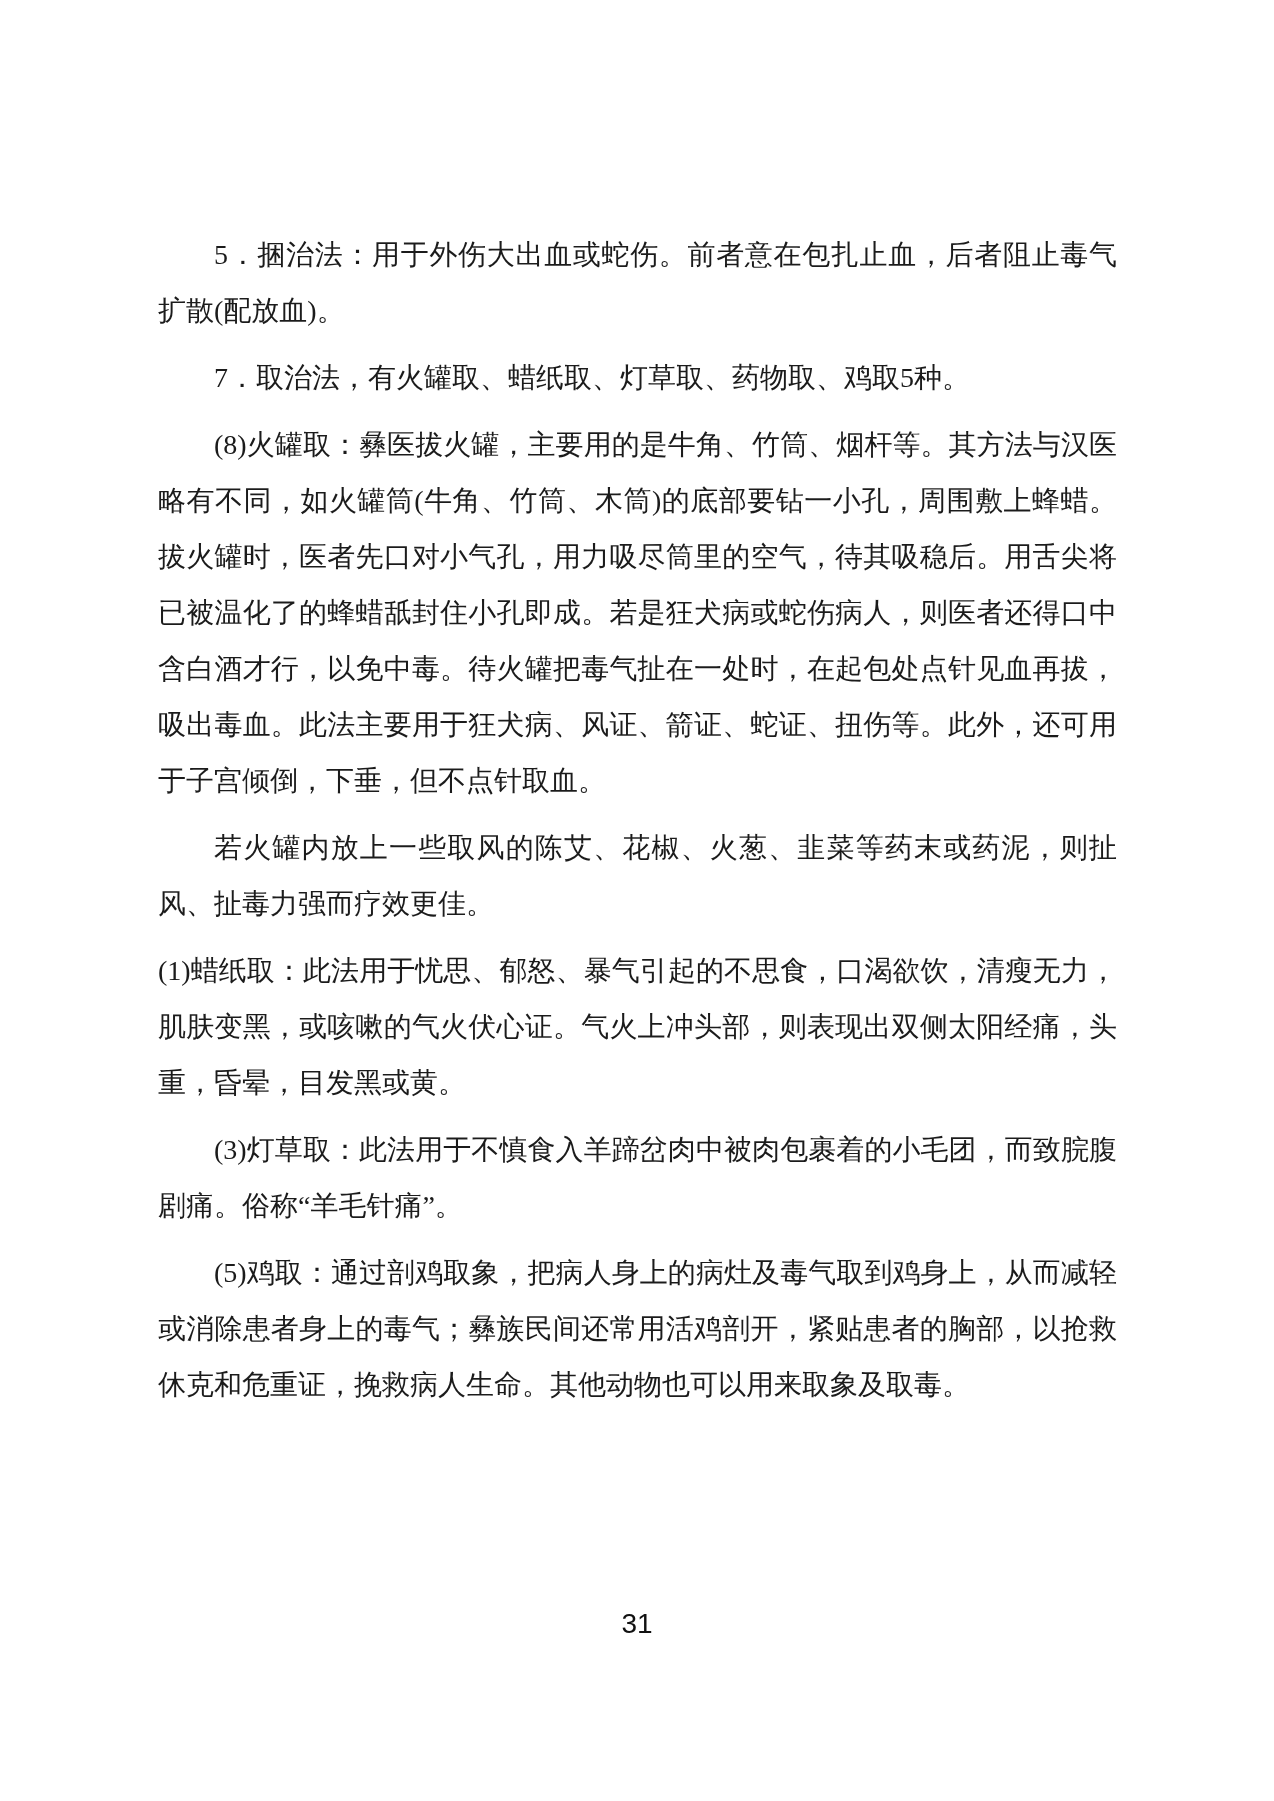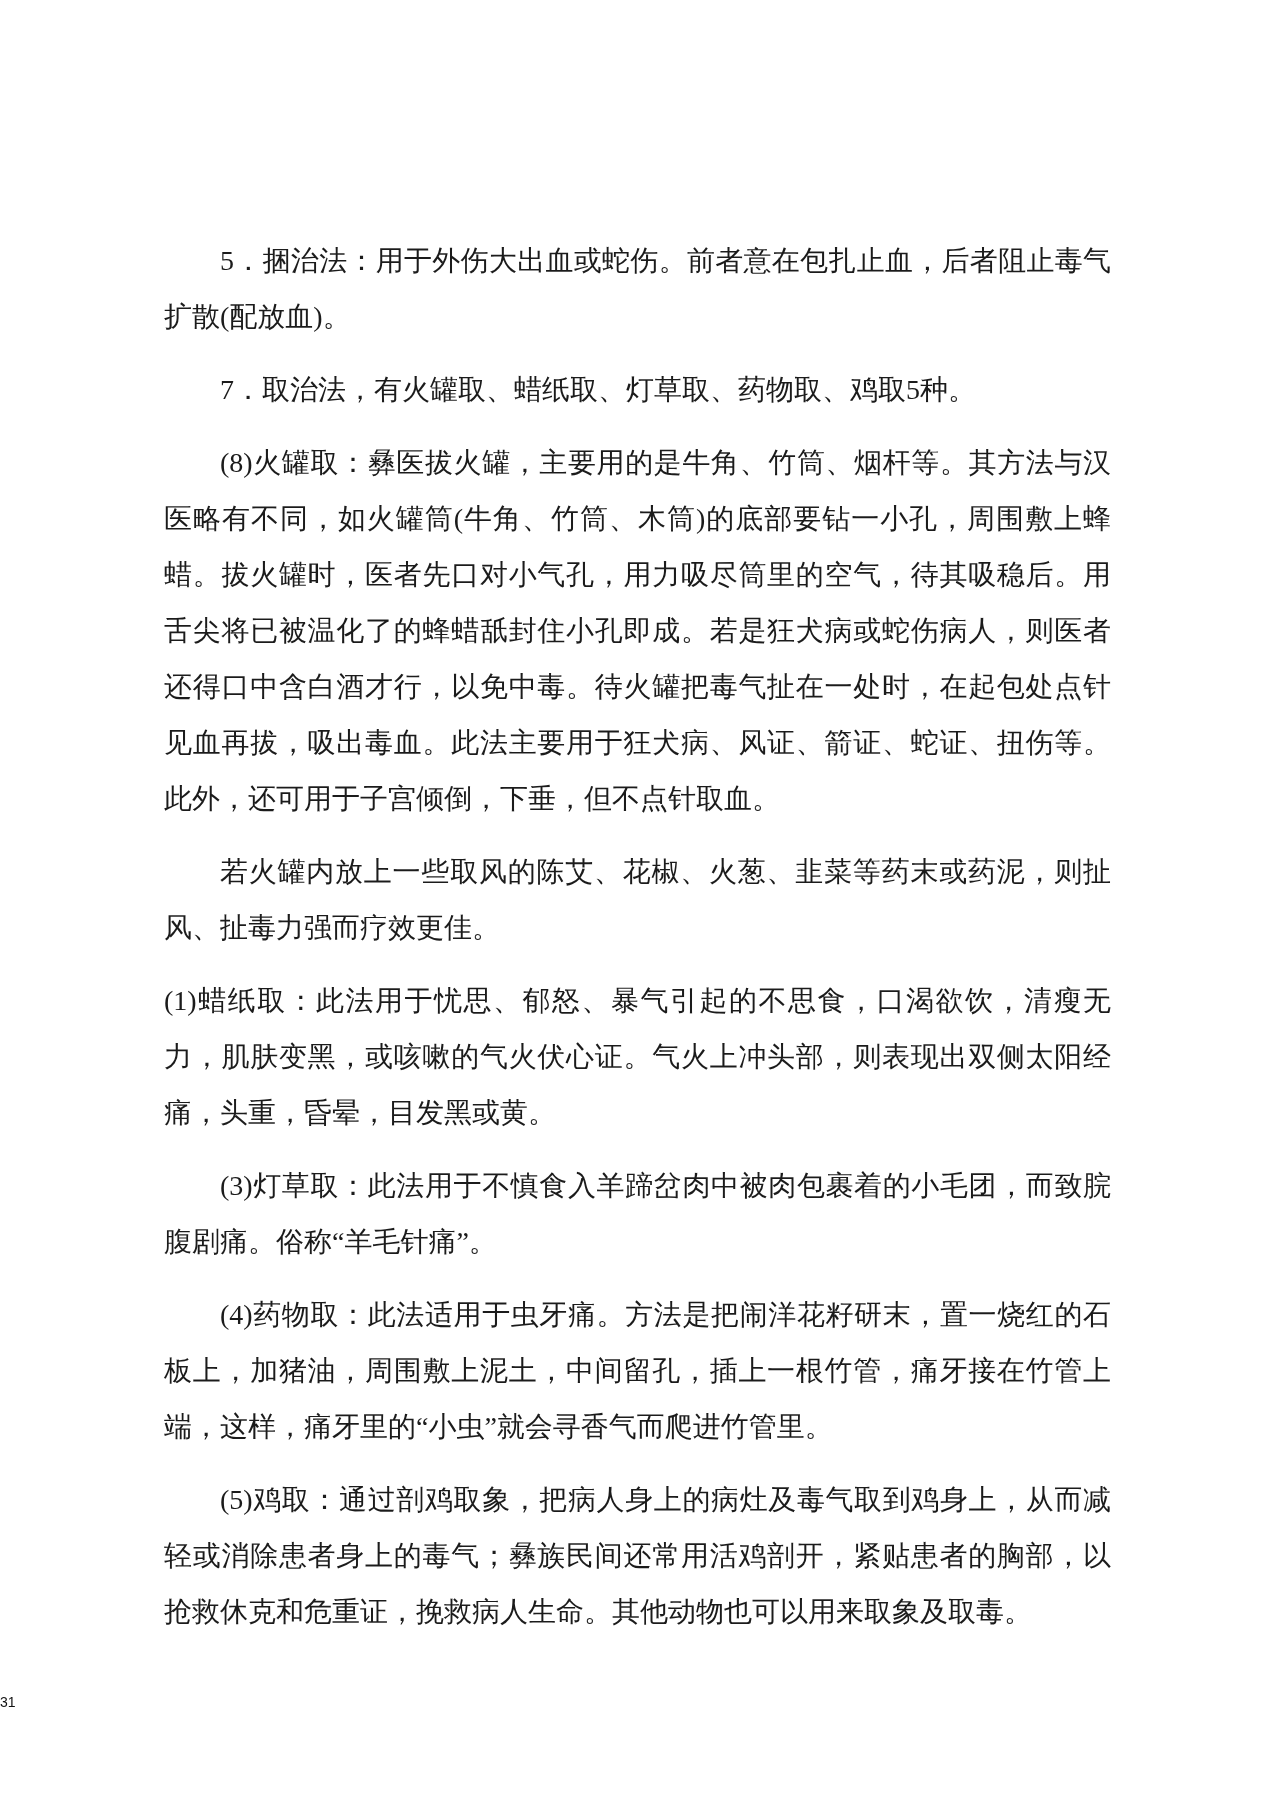--- a/index.html
+++ b/index.html
@@ -26,7 +26,7 @@
     text-align: justify;
   }
   .content p {
-    margin: 17px;
+    margin: 11px;
     padding: 0;
     text-indent: 2em;
   }

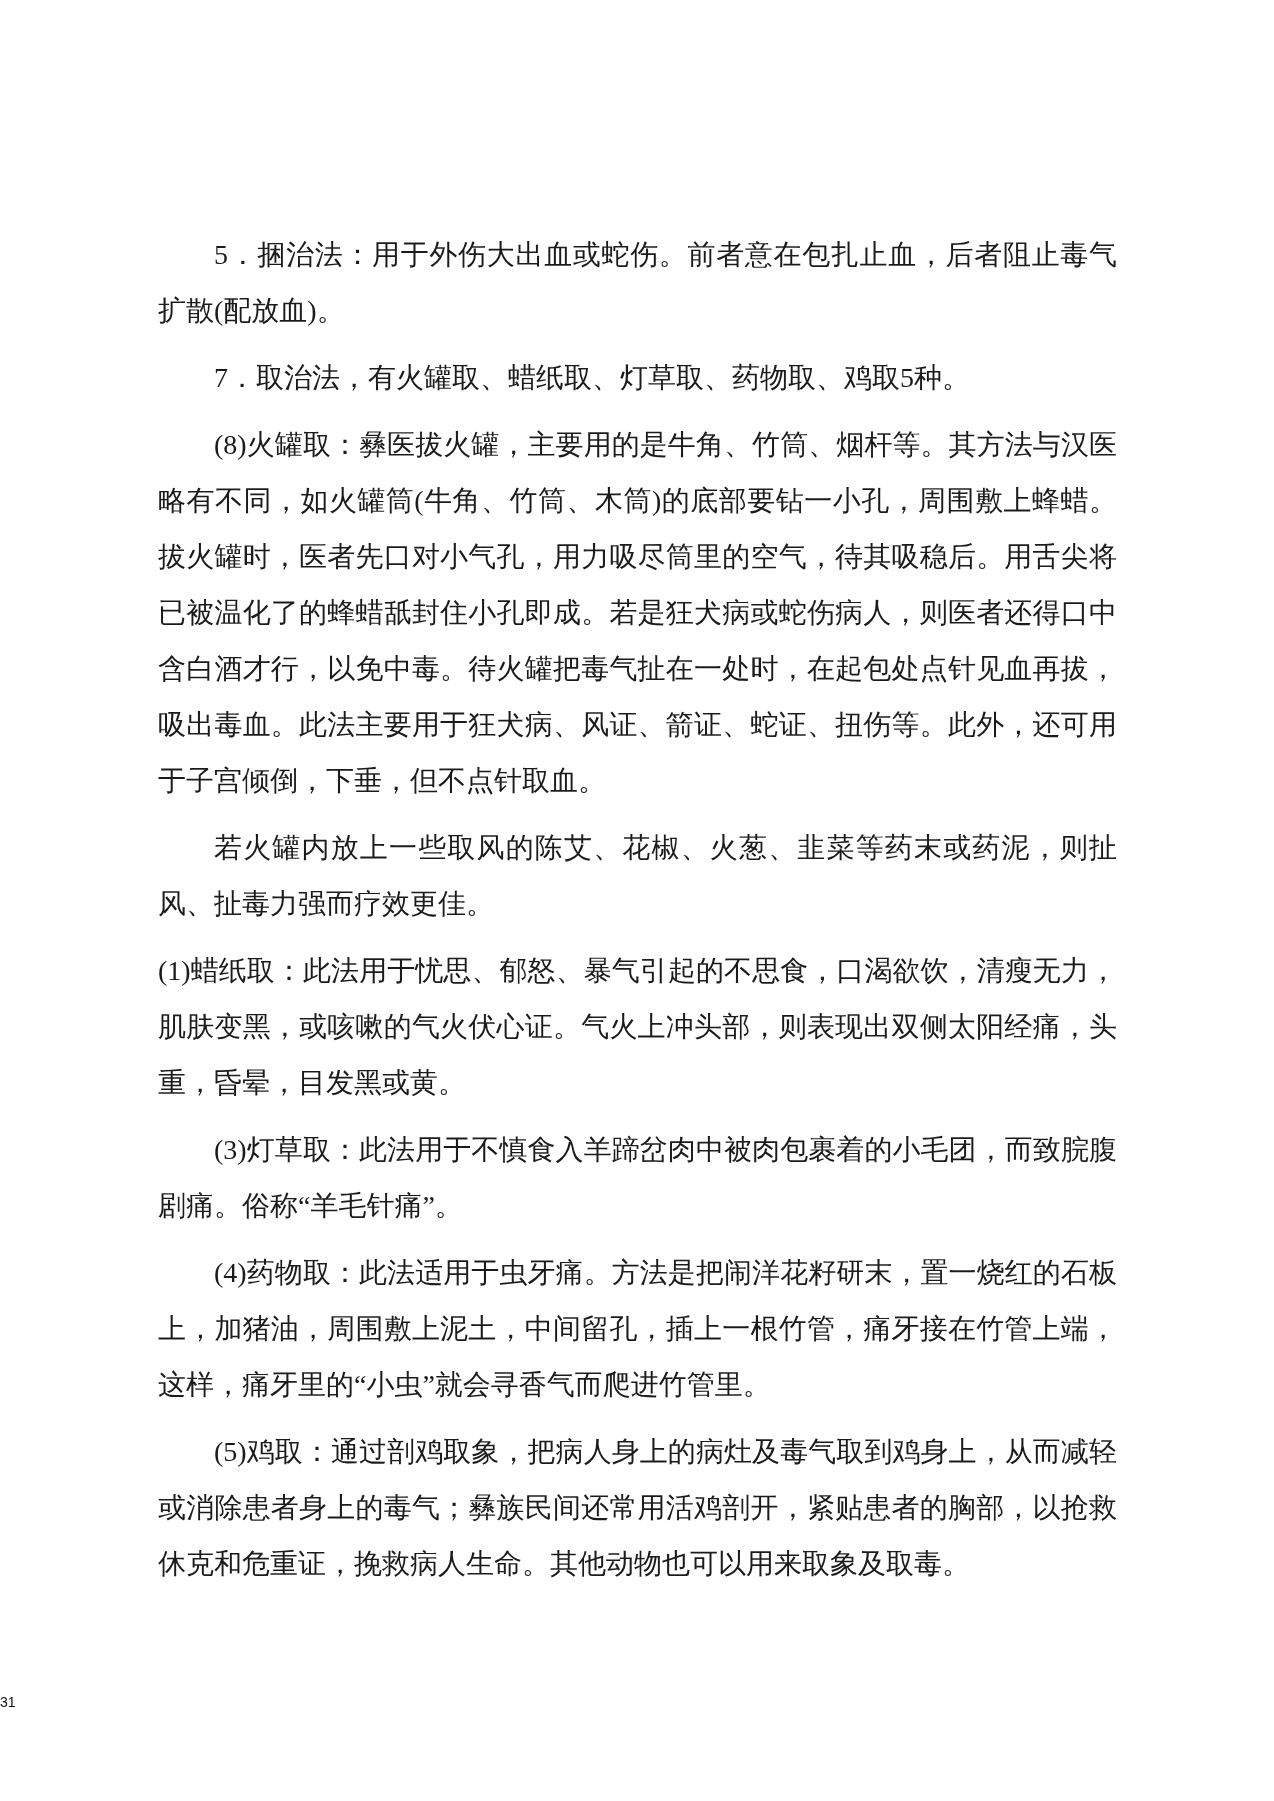--- a/index.html
+++ b/index.html
@@ -54,7 +54,6 @@
     <p>若火罐内放上一些取风的陈艾、花椒、火葱、韭菜等药末或药泥，则扯风、扯毒力强而疗效更佳。</p>
     <p class="no-indent">(1)蜡纸取：此法用于忧思、郁怒、暴气引起的不思食，口渴欲饮，清瘦无力，肌肤变黑，或咳嗽的气火伏心证。气火上冲头部，则表现出双侧太阳经痛，头重，昏晕，目发黑或黄。</p>
     <p>(3)灯草取：此法用于不慎食入羊蹄岔肉中被肉包裹着的小毛团，而致脘腹剧痛。俗称“羊毛针痛”。</p>
-    <p>(4)药物取：此法适用于虫牙痛。方法是把闹洋花籽研末，置一烧红的石板上，加猪油，周围敷上泥土，中间留孔，插上一根竹管，痛牙接在竹管上端，这样，痛牙里的“小虫”就会寻香气而爬进竹管里。</p>
     <p>(5)鸡取：通过剖鸡取象，把病人身上的病灶及毒气取到鸡身上，从而减轻或消除患者身上的毒气；彝族民间还常用活鸡剖开，紧贴患者的胸部，以抢救休克和危重证，挽救病人生命。其他动物也可以用来取象及取毒。</p>
   </div>
 

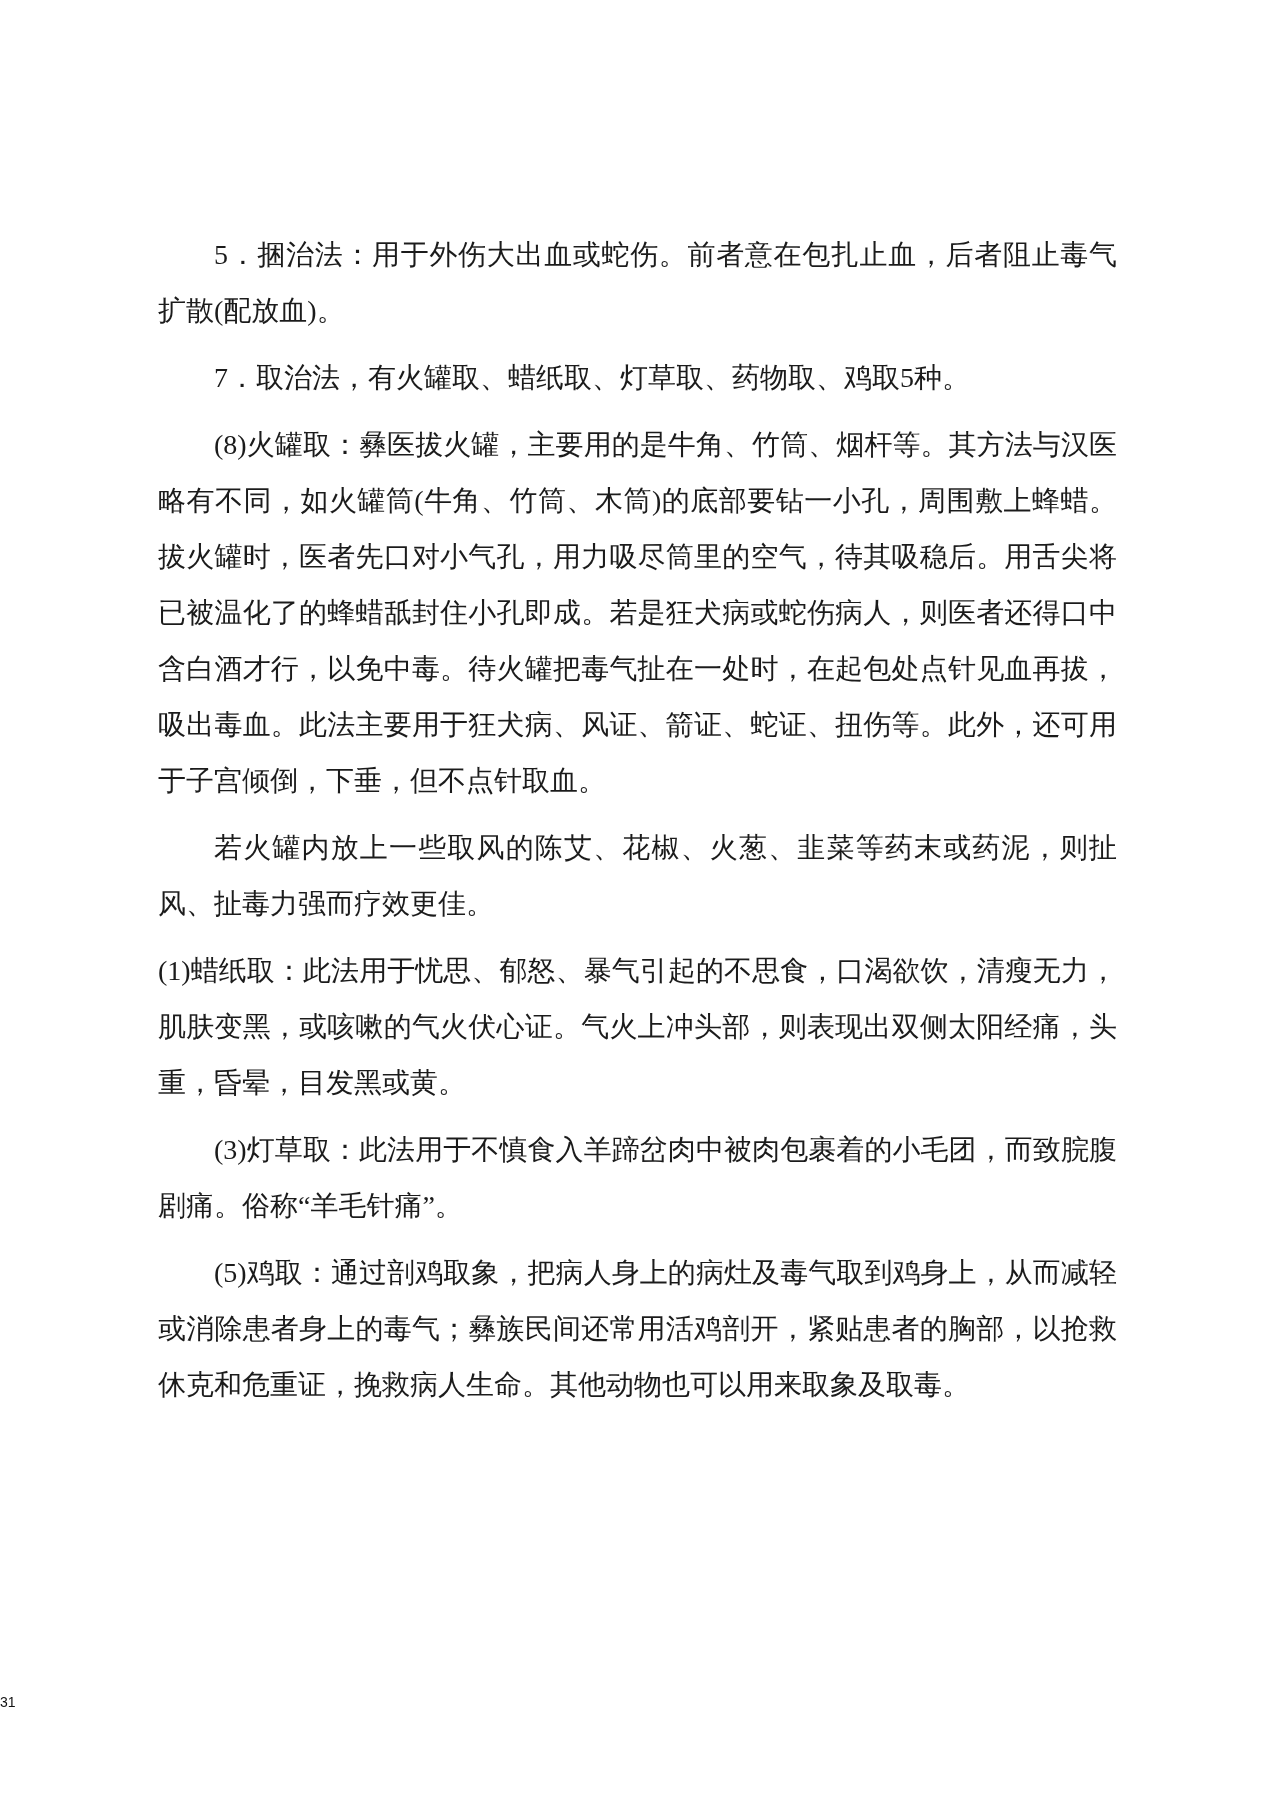--- a/index.html
+++ b/index.html
@@ -36,10 +36,11 @@
   .footer {
     position: absolute;
     left: 0;
-    top: 1694px;
+    top: 1608px;
     width: 100%;
+    text-align: center;
     color: #111111;
-    font-size: 14px;
+    font-size: 28px;
     font-family: "Liberation Sans", sans-serif;
   }
 </style>

